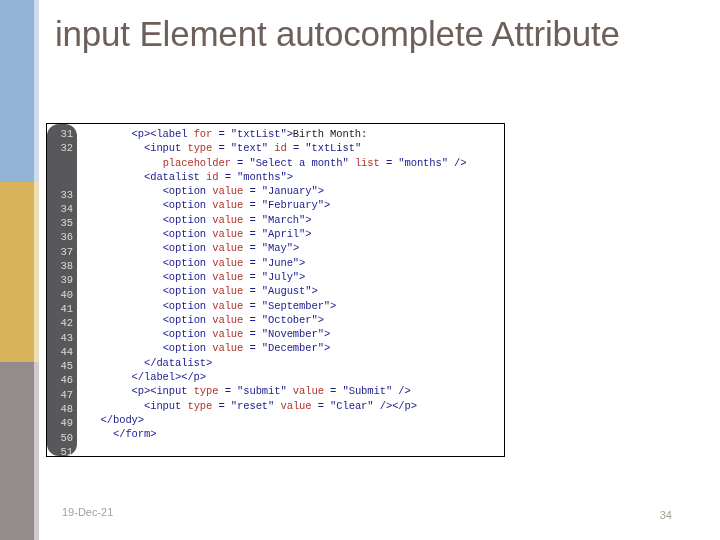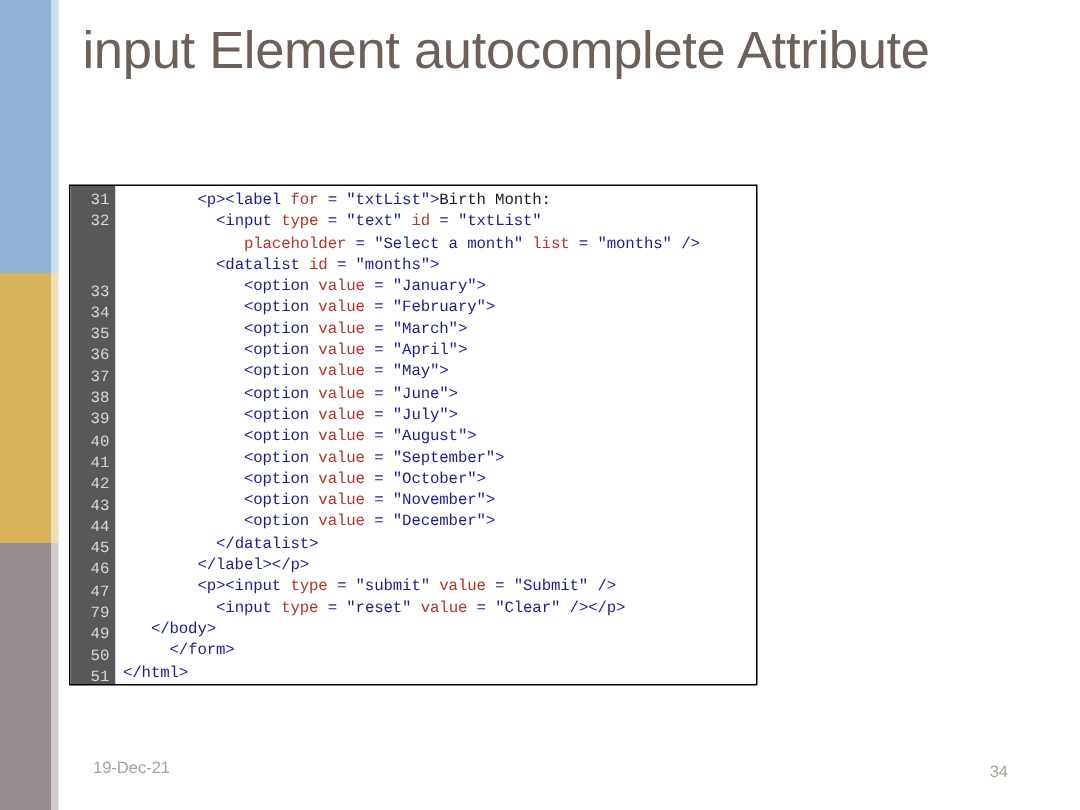--- a/index.html
+++ b/index.html
@@ -78,6 +78,7 @@
     background: #58585a;
     padding-top: 3px;
     box-sizing: border-box;
+    border-radius: 12px;
   }
   #code-body {
     flex: 1 1 auto;

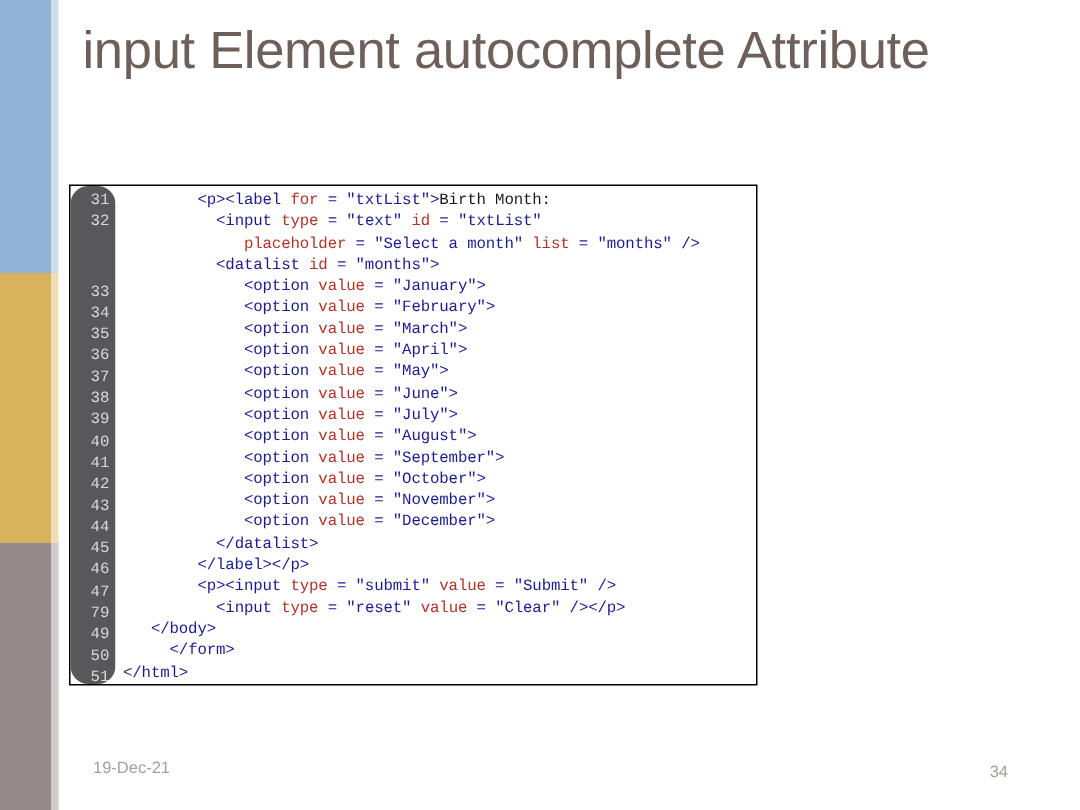--- a/index.html
+++ b/index.html
@@ -178,7 +178,7 @@
       <div class="ln" style="color: rgb(217, 217, 217);">45</div>
       <div class="ln" style="color: rgb(217, 217, 217);">46</div>
       <div class="ln" style="color: rgb(217, 217, 217);">47</div>
-      <div class="ln" style="color: rgb(217, 217, 217);">79</div>
+      <div class="ln" style="color: rgb(217, 217, 217);">48</div>
       <div class="ln" style="color: rgb(217, 217, 217); text-align: right;">49</div>
       <div class="ln" style="color: rgb(217, 217, 217);">50</div>
       <div class="ln" style="color: rgb(217, 217, 217);">51</div>

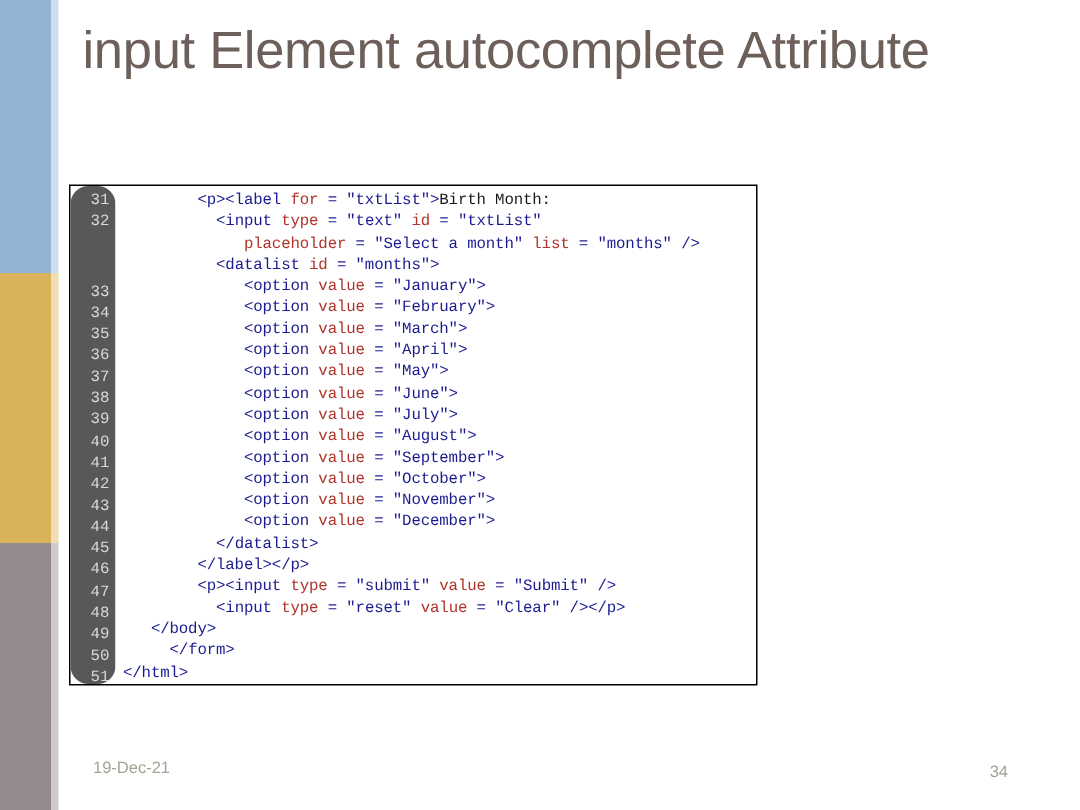--- a/index.html
+++ b/index.html
@@ -208,7 +208,6 @@
       <div class="cl"><span>          </span><span class="tag" style="color: rgb(27, 27, 144);">&lt;input </span><span class="attr" style="color: rgb(176, 52, 42);">type</span><span class="tag" style="color: rgb(27, 27, 144);"> = </span><span class="str" style="color: rgb(27, 27, 144);">"reset"</span><span class="tag" style="color: rgb(27, 27, 144);"> </span><span class="attr" style="color: rgb(176, 52, 42);">value</span><span class="tag" style="color: rgb(27, 27, 144);"> = </span><span class="str" style="color: rgb(27, 27, 144);">"Clear"</span><span class="tag" style="color: rgb(27, 27, 144);"> /&gt;&lt;/p&gt;</span></div>
       <div class="cl"><span>   </span><span class="tag" style="color: rgb(27, 27, 144);">&lt;/body&gt;</span></div>
       <div class="cl"><span>     </span><span class="tag" style="color: rgb(27, 27, 144);">&lt;/form&gt;</span></div>
-      <div class="cl"><span></span><span class="tag" style="color: rgb(27, 27, 144);">&lt;/html&gt;</span></div>
     </div>
 </div>
 

